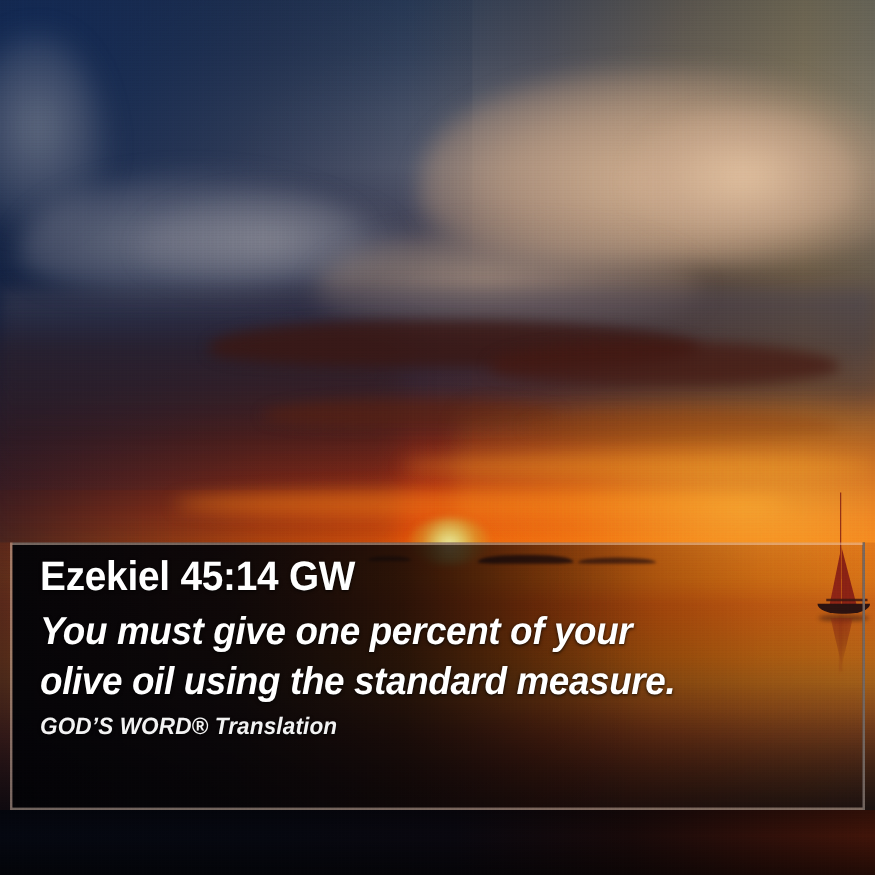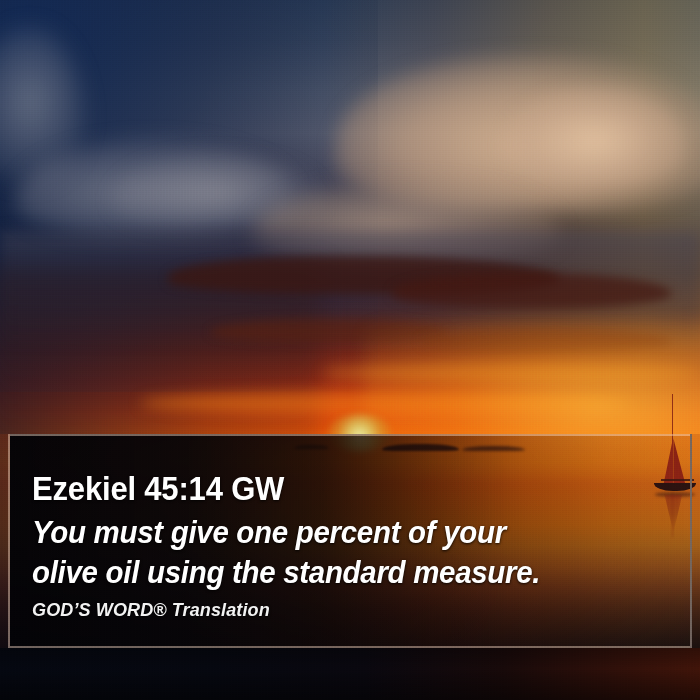--- a/index.html
+++ b/index.html
@@ -398,7 +398,6 @@
   .overlay-content {
     position: relative;
     z-index: 2;
-    margin-top: 28px;
   }
 
   .verse-ref {

